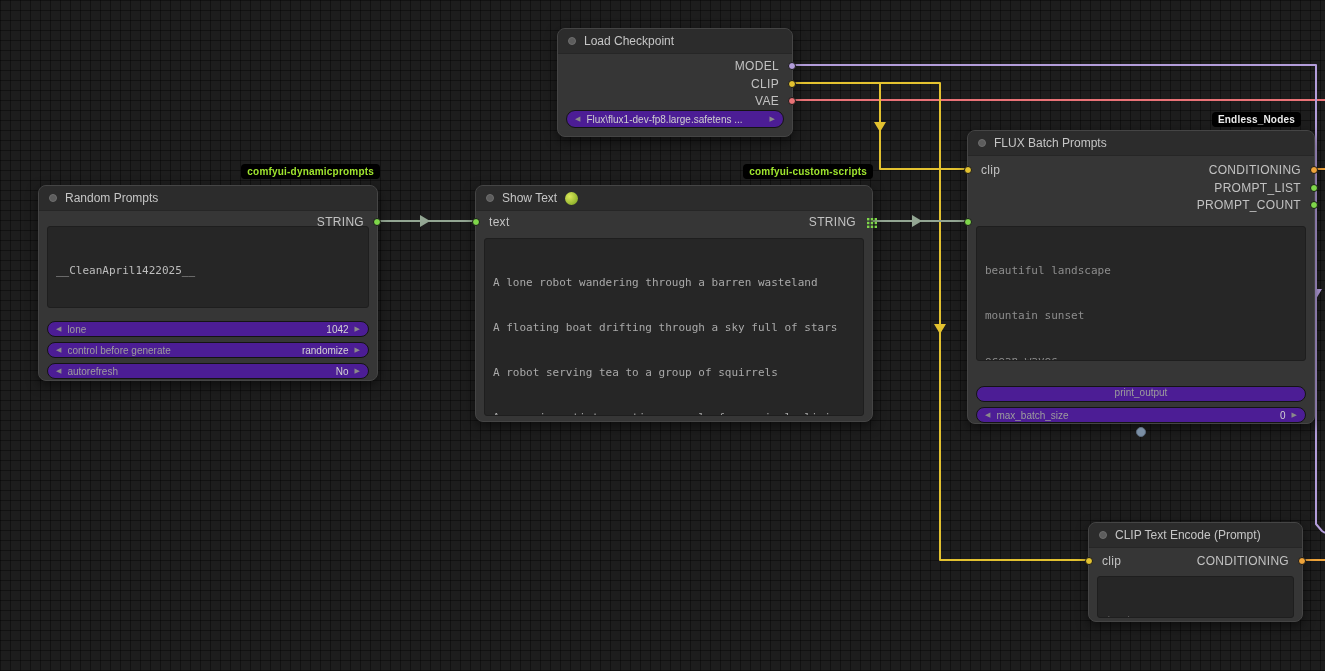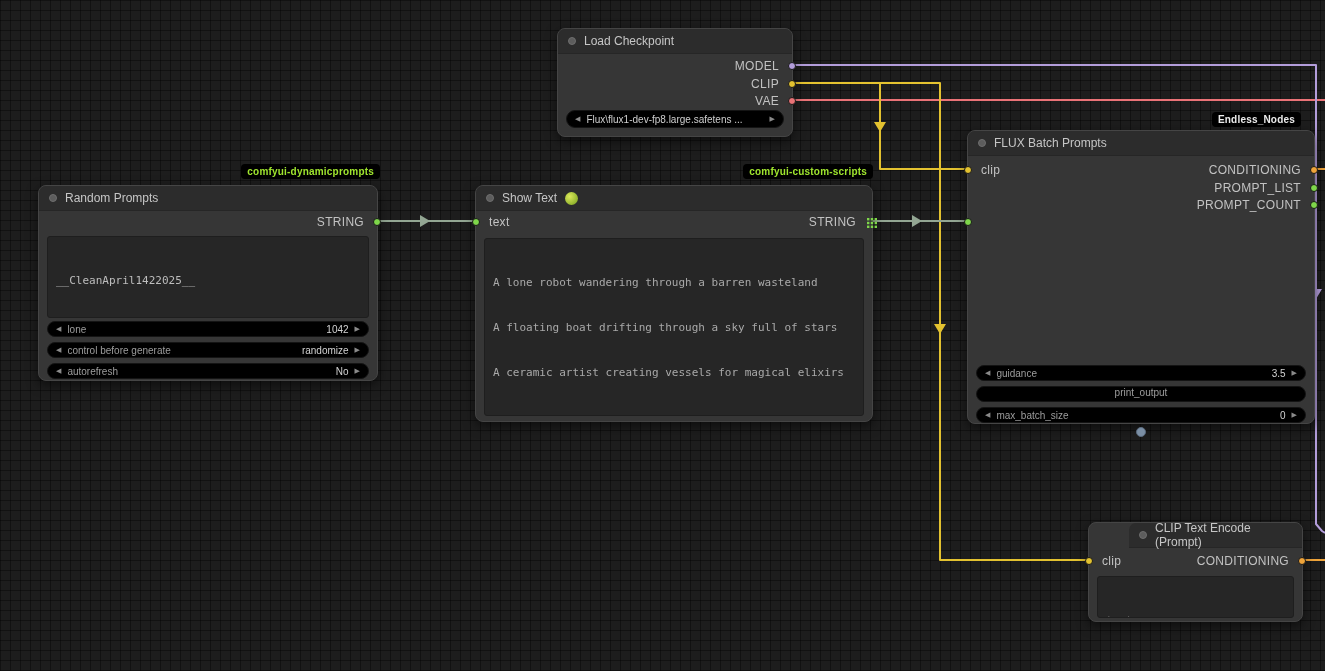--- a/index.html
+++ b/index.html
@@ -48,7 +48,7 @@
 
   .widget {
     position:absolute; left:8px; right:8px; height:16px;
-    background:#000000; border:1px solid #141414; border-radius:8px;
+    background:#4c1d95; border:1px solid #141414; border-radius:8px;
     display:flex; align-items:center; font-size:10px; color:#9d9d9d;
     padding:0 8px; gap:6px;
   }

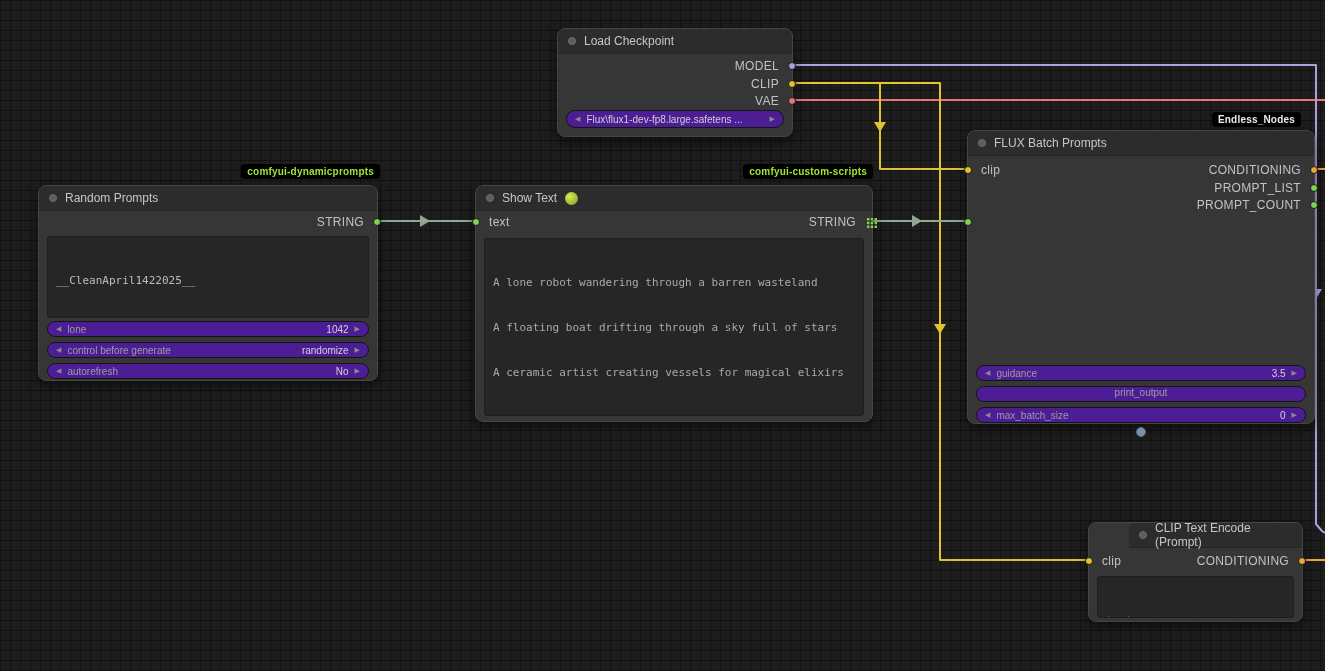--- a/index.html
+++ b/index.html
@@ -132,7 +132,7 @@
       <span>STRING</span>
       <span class="sdot d-str"></span>
     </div>
-    <div class="tarea" style="top:50px; height:82px; color:#bdbdbd;">
+    <div class="tarea" style="top:40px; height:82px; color:#bdbdbd;">
       <div>__CleanApril1422025__</div>
       
       

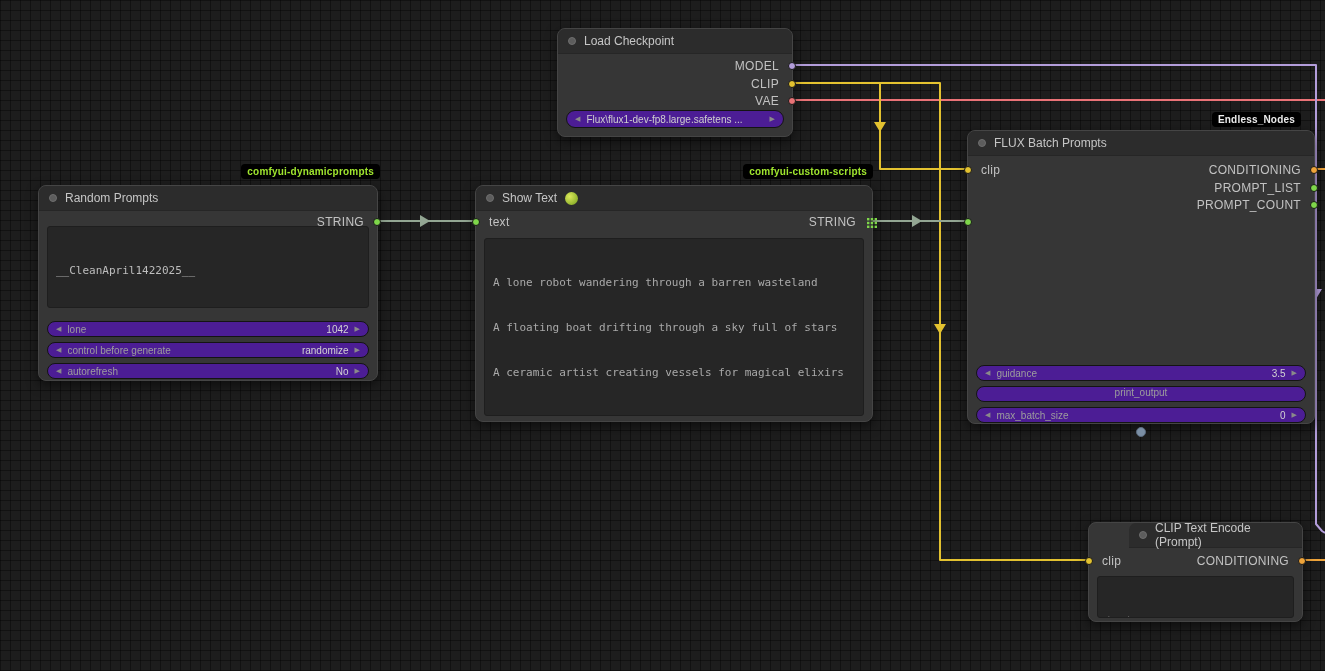--- a/index.html
+++ b/index.html
@@ -220,6 +220,12 @@
     <div class="slot in" style="top:84px;">
       <span class="sdot d-str"></span>
     </div>
+    <div class="tarea dim" style="top:95px; height:135px;">
+      <div>beautiful landscape</div>
+      <div>mountain sunset</div>
+      <div>ocean waves</div>
+      
+    </div>
     <div class="widget" style="top:234px;">
       <span class="warr">◀</span>
       <span class="wname">guidance</span>

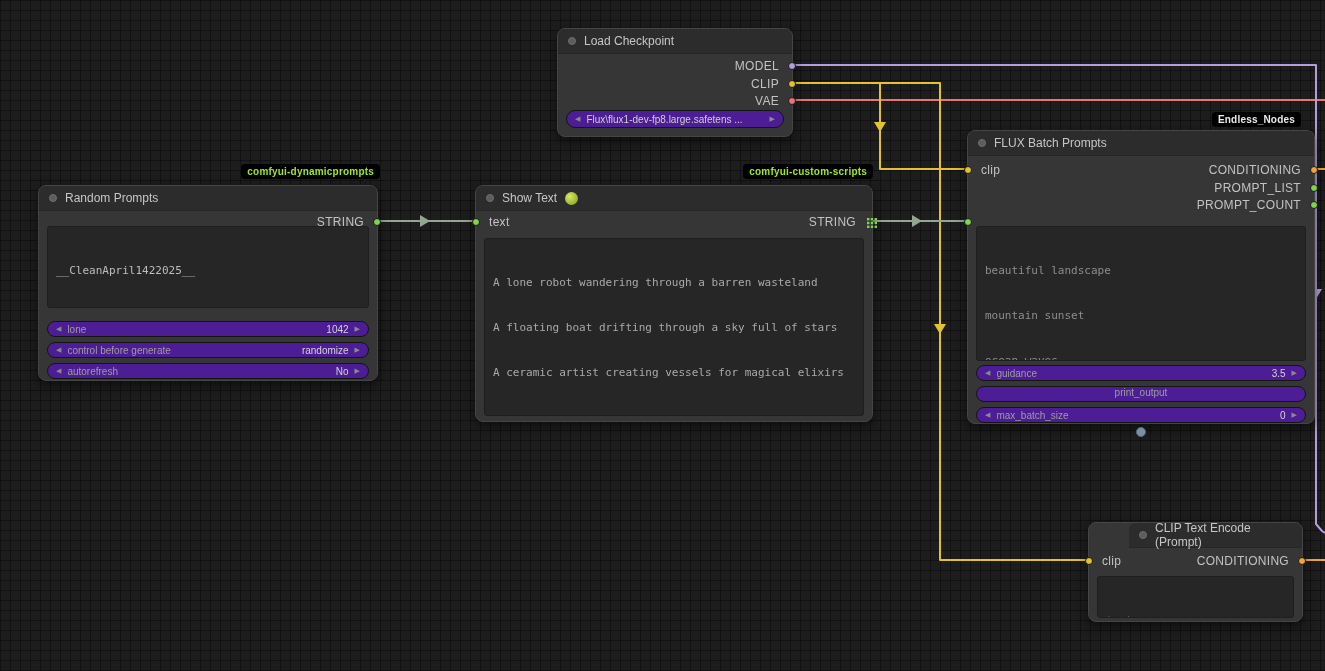--- a/index.html
+++ b/index.html
@@ -192,6 +192,7 @@
     <div class="tarea" style="top:52px; height:178px;">
       <div>A lone robot wandering through a barren wasteland</div>
       <div>A floating boat drifting through a sky full of stars</div>
+      <div>A robot serving tea to a group of squirrels</div>
       <div>A ceramic artist creating vessels for magical elixirs</div>
     </div>
   </div>

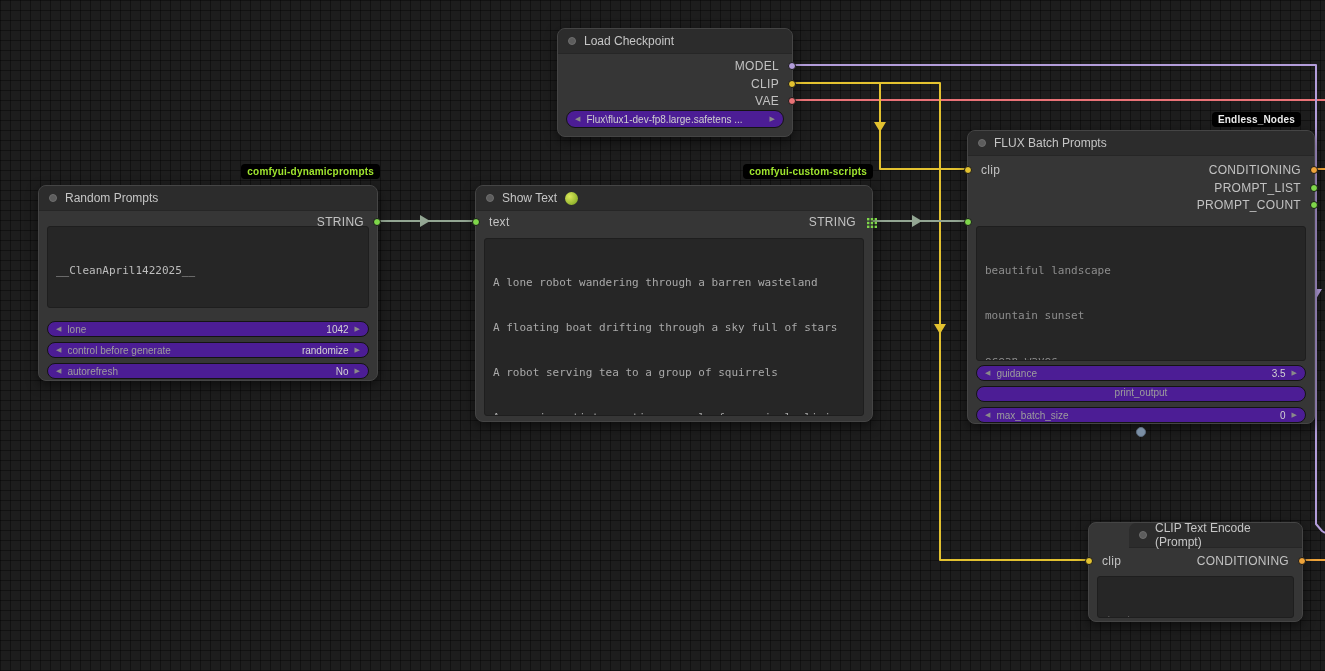--- a/index.html
+++ b/index.html
@@ -227,13 +227,6 @@
       <div>ocean waves</div>
       
     </div>
-    <div class="widget" style="top:234px;">
-      <span class="warr">◀</span>
-      <span class="wname">guidance</span>
-      <span class="wspace"></span>
-      <span class="wval">3.5</span>
-      <span class="warr">▶</span>
-    </div>
     <div class="widget" style="top:255px;flex-direction:column;">
       <span class="wname">print_output</span>
       <span class="wspace"></span>

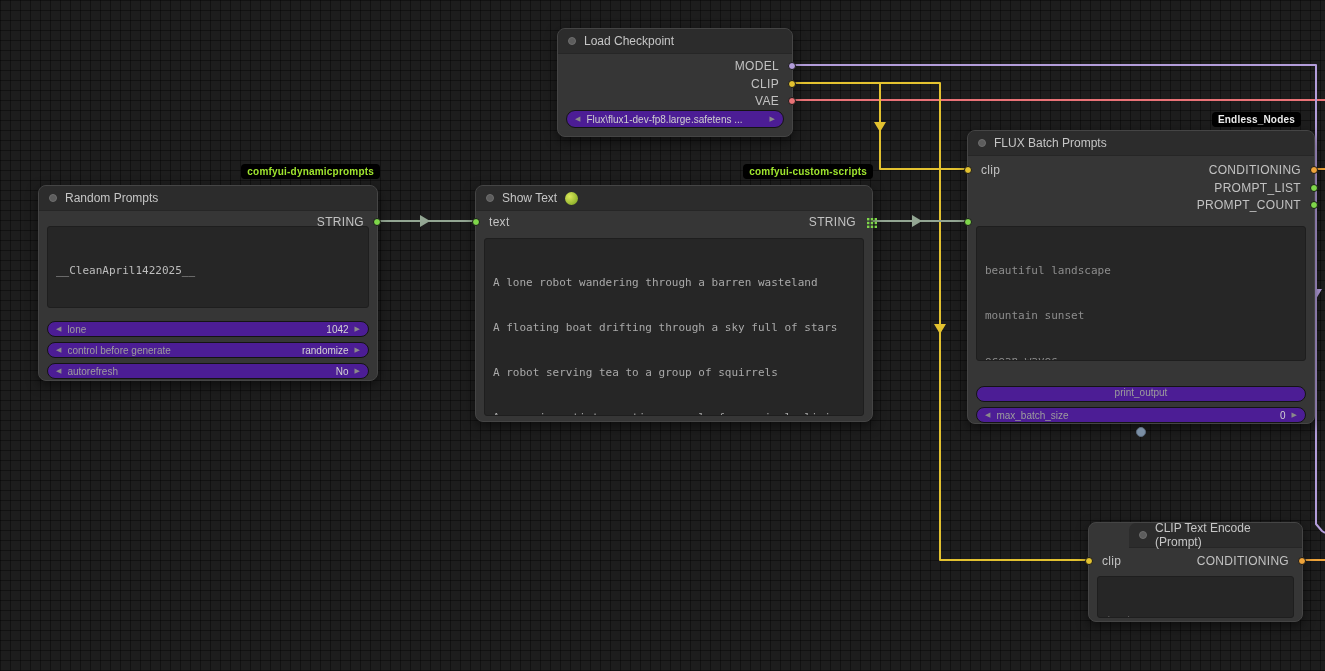--- a/index.html
+++ b/index.html
@@ -242,7 +242,7 @@
     </div>
   </div>
 
-  <div class="node" style="left:1088px; top:522px; width:215px; height:100px;padding-left:40px;">
+  <div class="node" style="left:1088px; top:522px; width:215px; height:100px;">
     <div class="ntitle">
       <span class="cdot"></span>
       <span>CLIP Text Encode (Prompt)</span>

